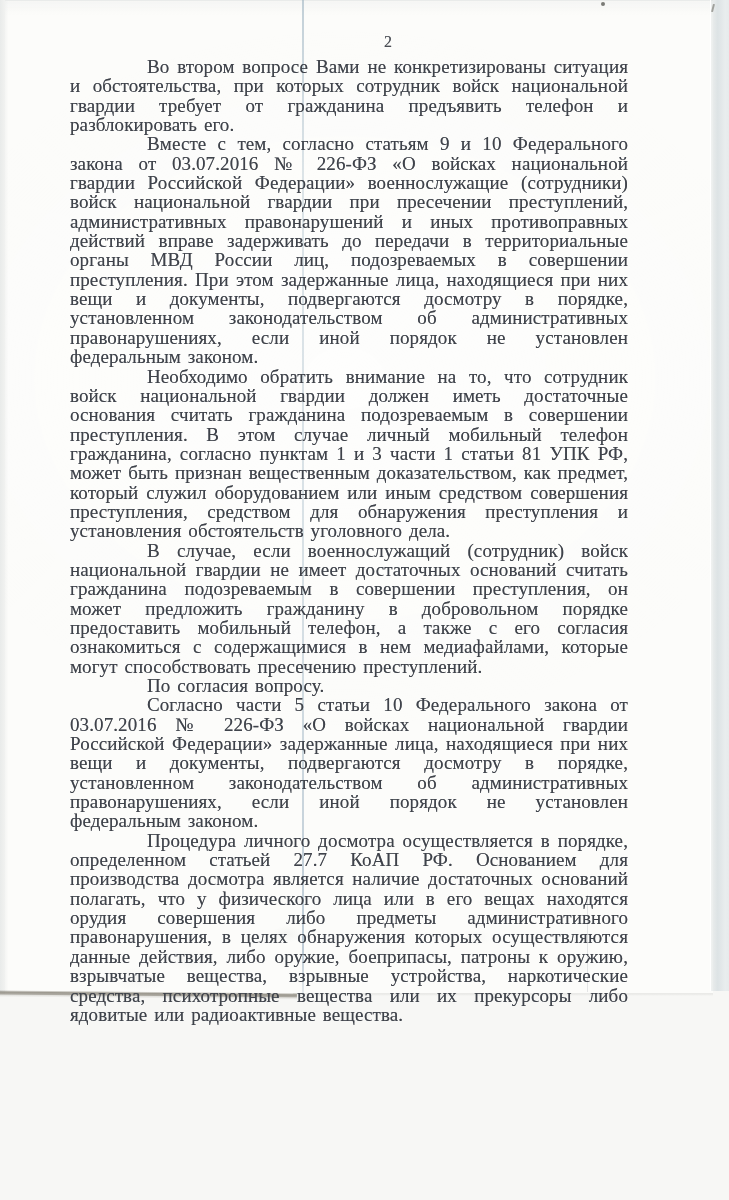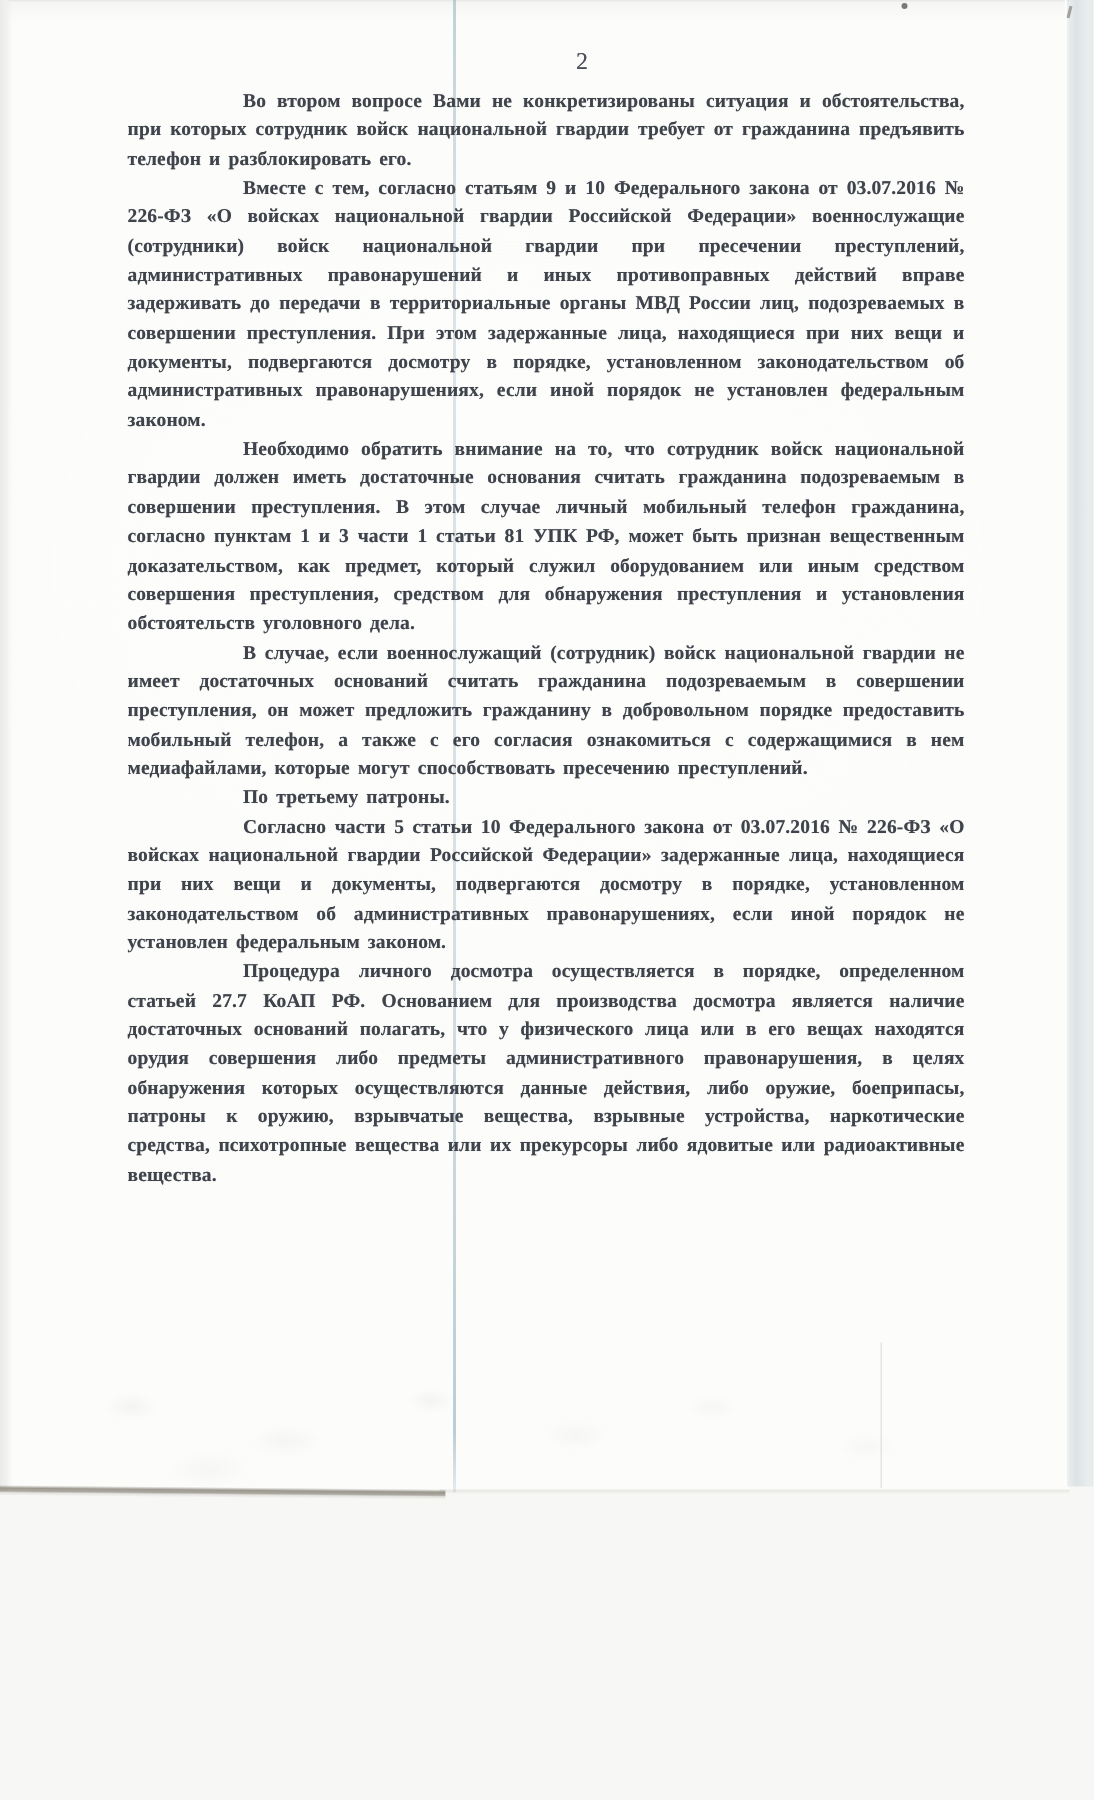--- a/index.html
+++ b/index.html
@@ -146,17 +146,16 @@
   }
   .body-text {
     position: absolute;
-    left: 85px;
+    left: 70px;
     top: 57px;
     width: 558px;
-    font-size: 13px;
+    font-size: 19px;
     line-height: 19.35px;
     color: #3f434b;
     text-align: justify;
     word-spacing: 2px;
     letter-spacing: 0.1px;
     text-shadow: 0 0 0.45px rgba(63,67,75,0.55);
-    font-weight: bold;
   }
   .body-text p {
     margin: 0;

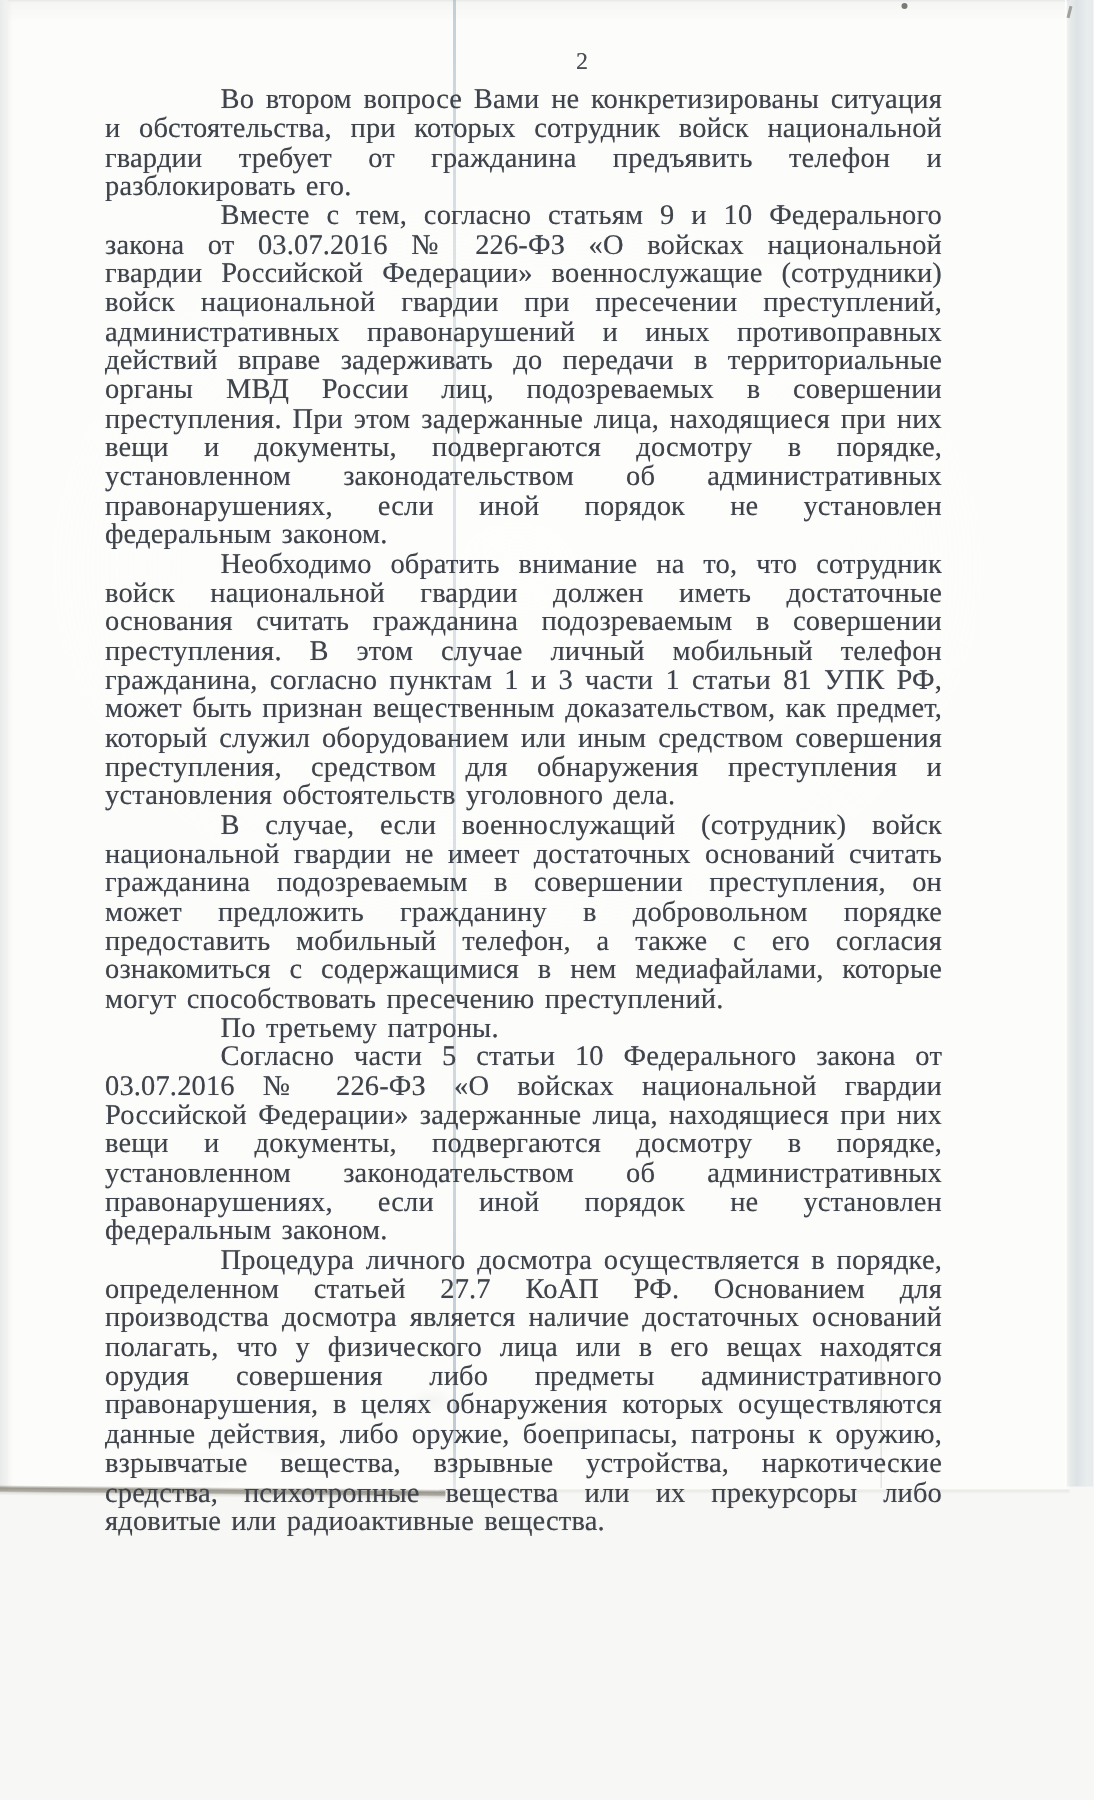--- a/index.html
+++ b/index.html
@@ -193,7 +193,7 @@
     <p>Вместе с тем, согласно статьям 9 и 10 Федерального закона от 03.07.2016 № 226-ФЗ «О войсках национальной гвардии Российской Федерации» военнослужащие (сотрудники) войск национальной гвардии при пресечении преступлений, административных правонарушений и иных противоправных действий вправе задерживать до передачи в территориальные органы МВД России лиц, подозреваемых в совершении преступления. При этом задержанные лица, находящиеся при них вещи и документы, подвергаются досмотру в порядке, установленном законодательством об административных правонарушениях, если иной порядок не установлен федеральным законом.</p>
     <p>Необходимо обратить внимание на то, что сотрудник войск национальной гвардии должен иметь достаточные основания считать гражданина подозреваемым в совершении преступления. В этом случае личный мобильный телефон гражданина, согласно пунктам 1 и 3 части 1 статьи 81 УПК РФ, может быть признан вещественным доказательством, как предмет, который служил оборудованием или иным средством совершения преступления, средством для обнаружения преступления и установления обстоятельств уголовного дела.</p>
     <p>В случае, если военнослужащий (сотрудник) войск национальной гвардии не имеет достаточных оснований считать гражданина подозреваемым в совершении преступления, он может предложить гражданину в добровольном порядке предоставить мобильный телефон, а также с его согласия ознакомиться с содержащимися в нем медиафайлами, которые могут способствовать пресечению преступлений.</p>
-    <p>По третьему патроны.</p>
+    <p>По согласия вопросу.</p>
     <p>Согласно части 5 статьи 10 Федерального закона от 03.07.2016 № 226-ФЗ «О войсках национальной гвардии Российской Федерации» задержанные лица, находящиеся при них вещи и документы, подвергаются досмотру в порядке, установленном законодательством об административных правонарушениях, если иной порядок не установлен федеральным законом.</p>
     <p>Процедура личного досмотра осуществляется в порядке, определенном статьей 27.7 КоАП РФ. Основанием для производства досмотра является наличие достаточных оснований полагать, что у физического лица или в его вещах находятся орудия совершения либо предметы административного правонарушения, в целях обнаружения которых осуществляются данные действия, либо оружие, боеприпасы, патроны к оружию, взрывчатые вещества, взрывные устройства, наркотические средства, психотропные вещества или их прекурсоры либо ядовитые или радиоактивные вещества.</p>
   </div>

